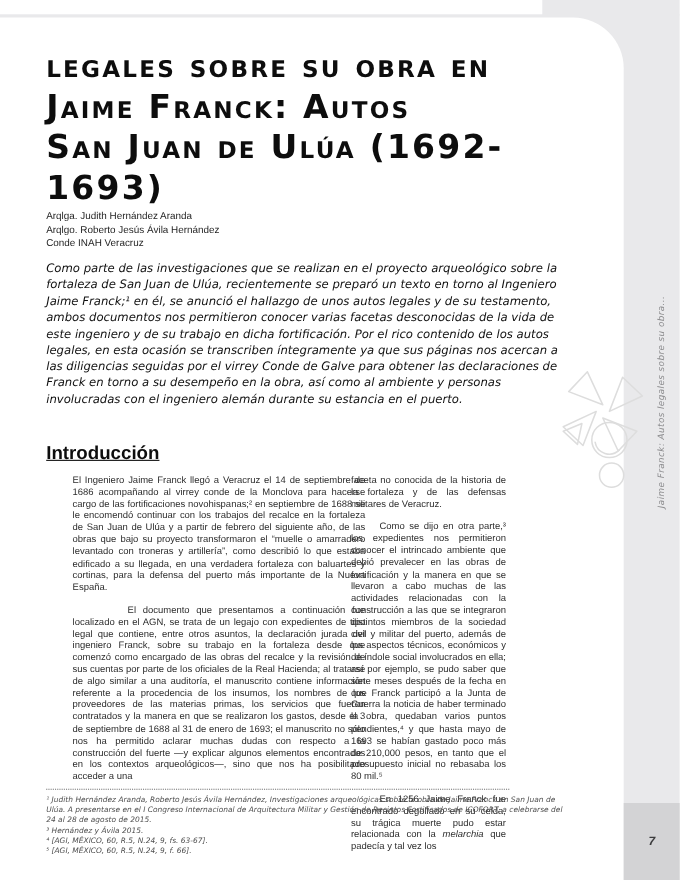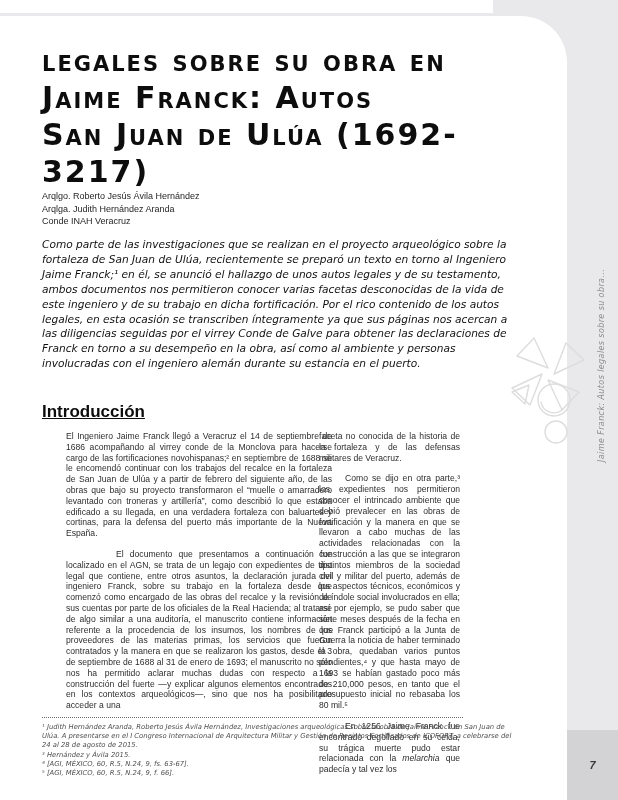--- a/index.html
+++ b/index.html
@@ -83,7 +83,7 @@
   <div>legales sobre su obra en</div>
   <div>Jaime Franck: Autos</div>
   <div>San Juan de Ulúa (1692-</div>
-  <div>3217)</div>
+  <div>1693)</div>
 </div>
 
 <div class="layer authors">

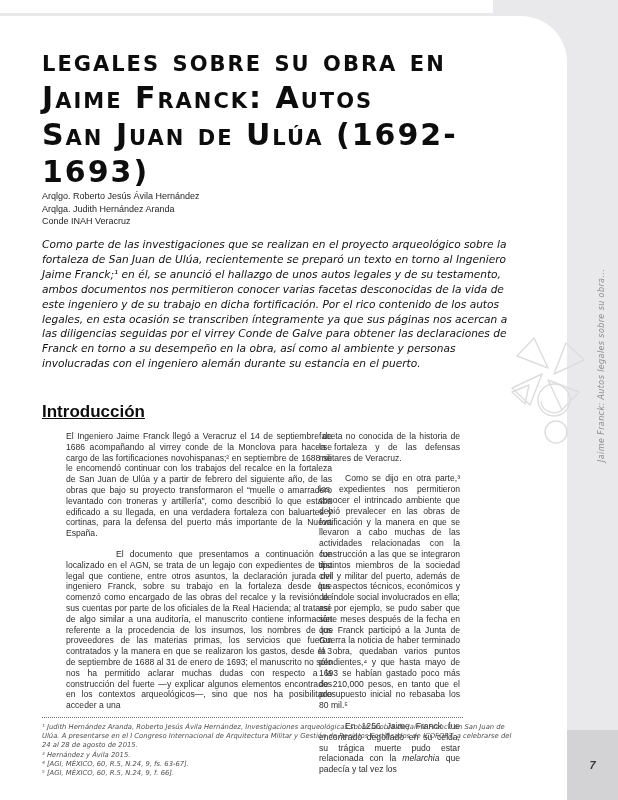--- a/index.html
+++ b/index.html
@@ -87,8 +87,8 @@
 </div>
 
 <div class="layer authors">
+  <div>Arqlga. Judith Hernández Aranda</div>
   <div>Arqlgo. Roberto Jesús Ávila Hernández</div>
-  <div>Arqlga. Judith Hernández Aranda</div>
   <div>Conde INAH Veracruz</div>
 </div>
 

